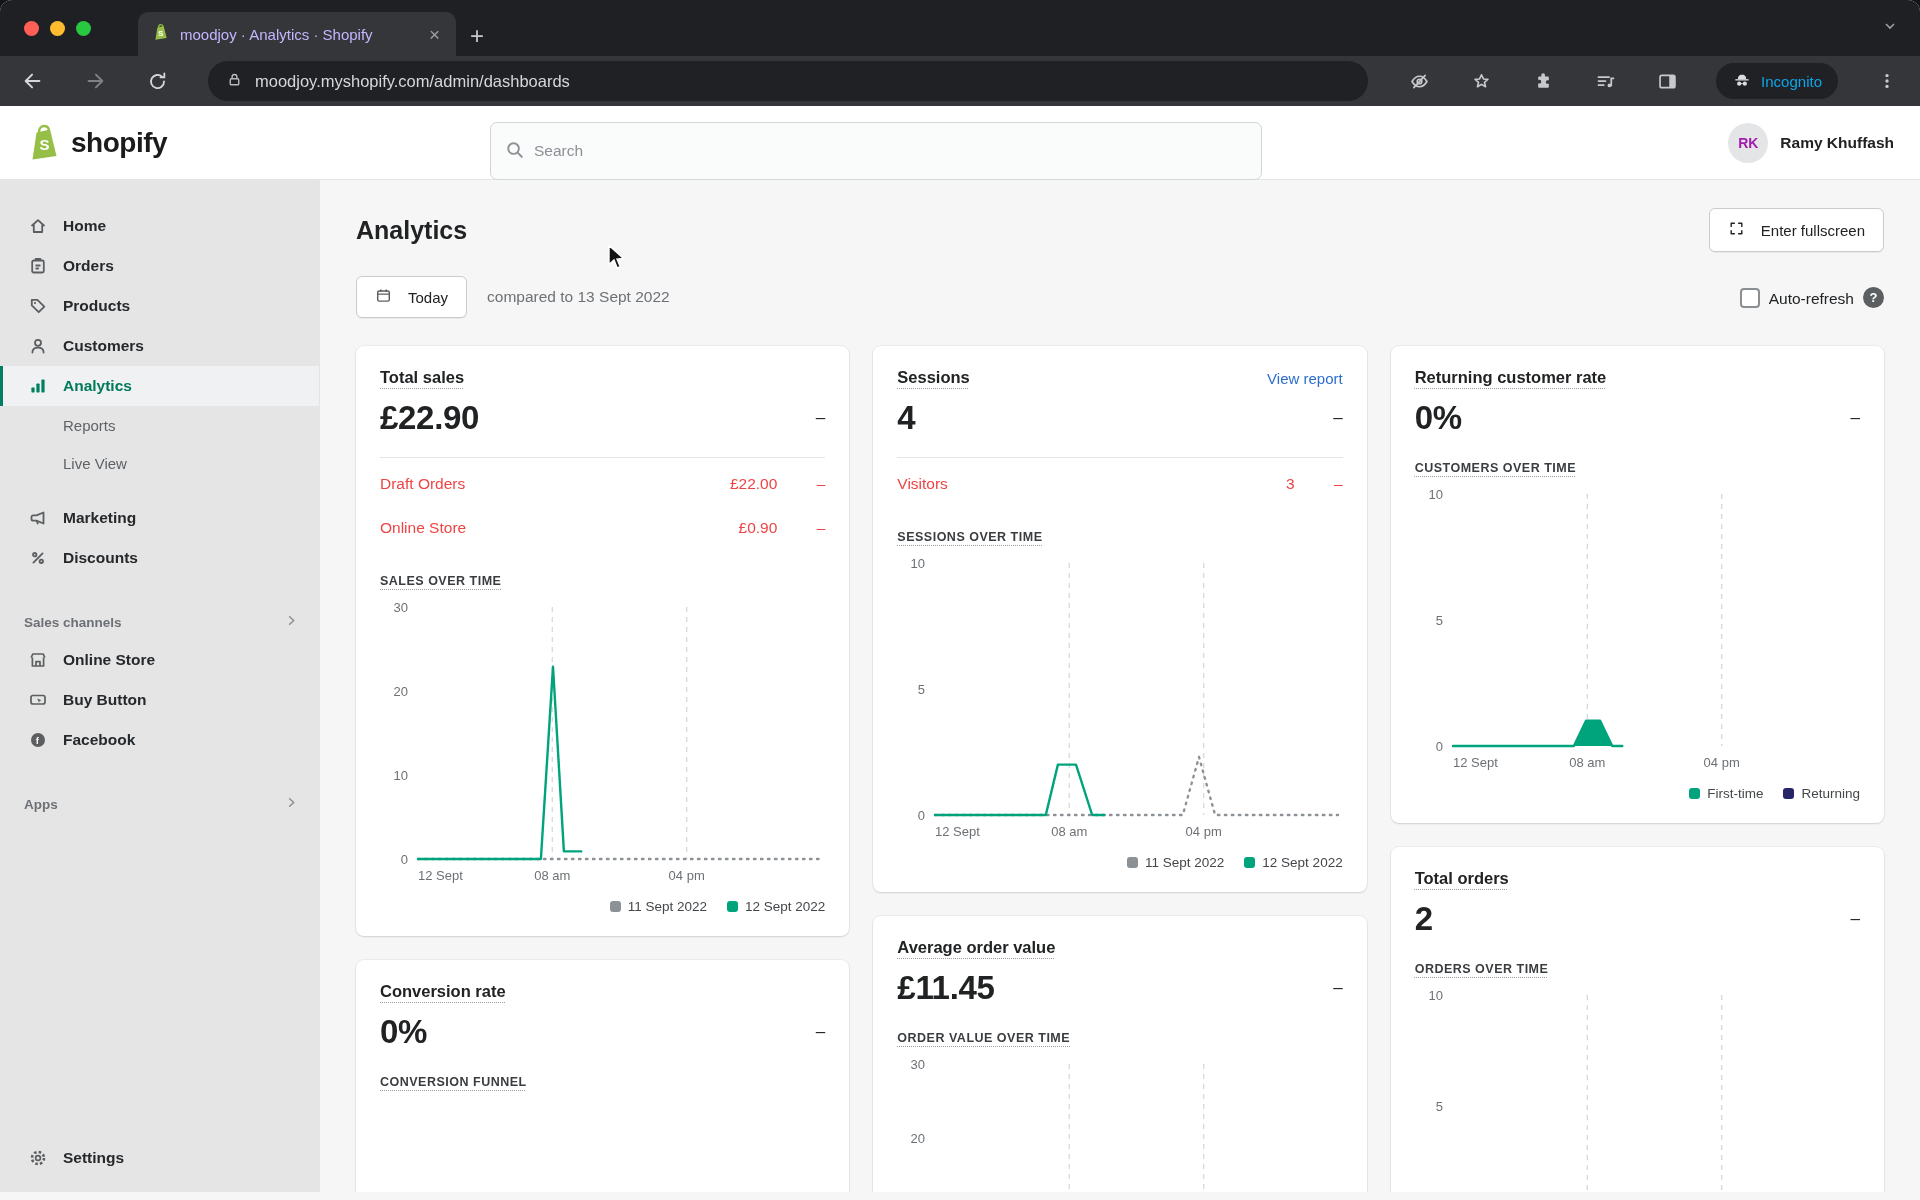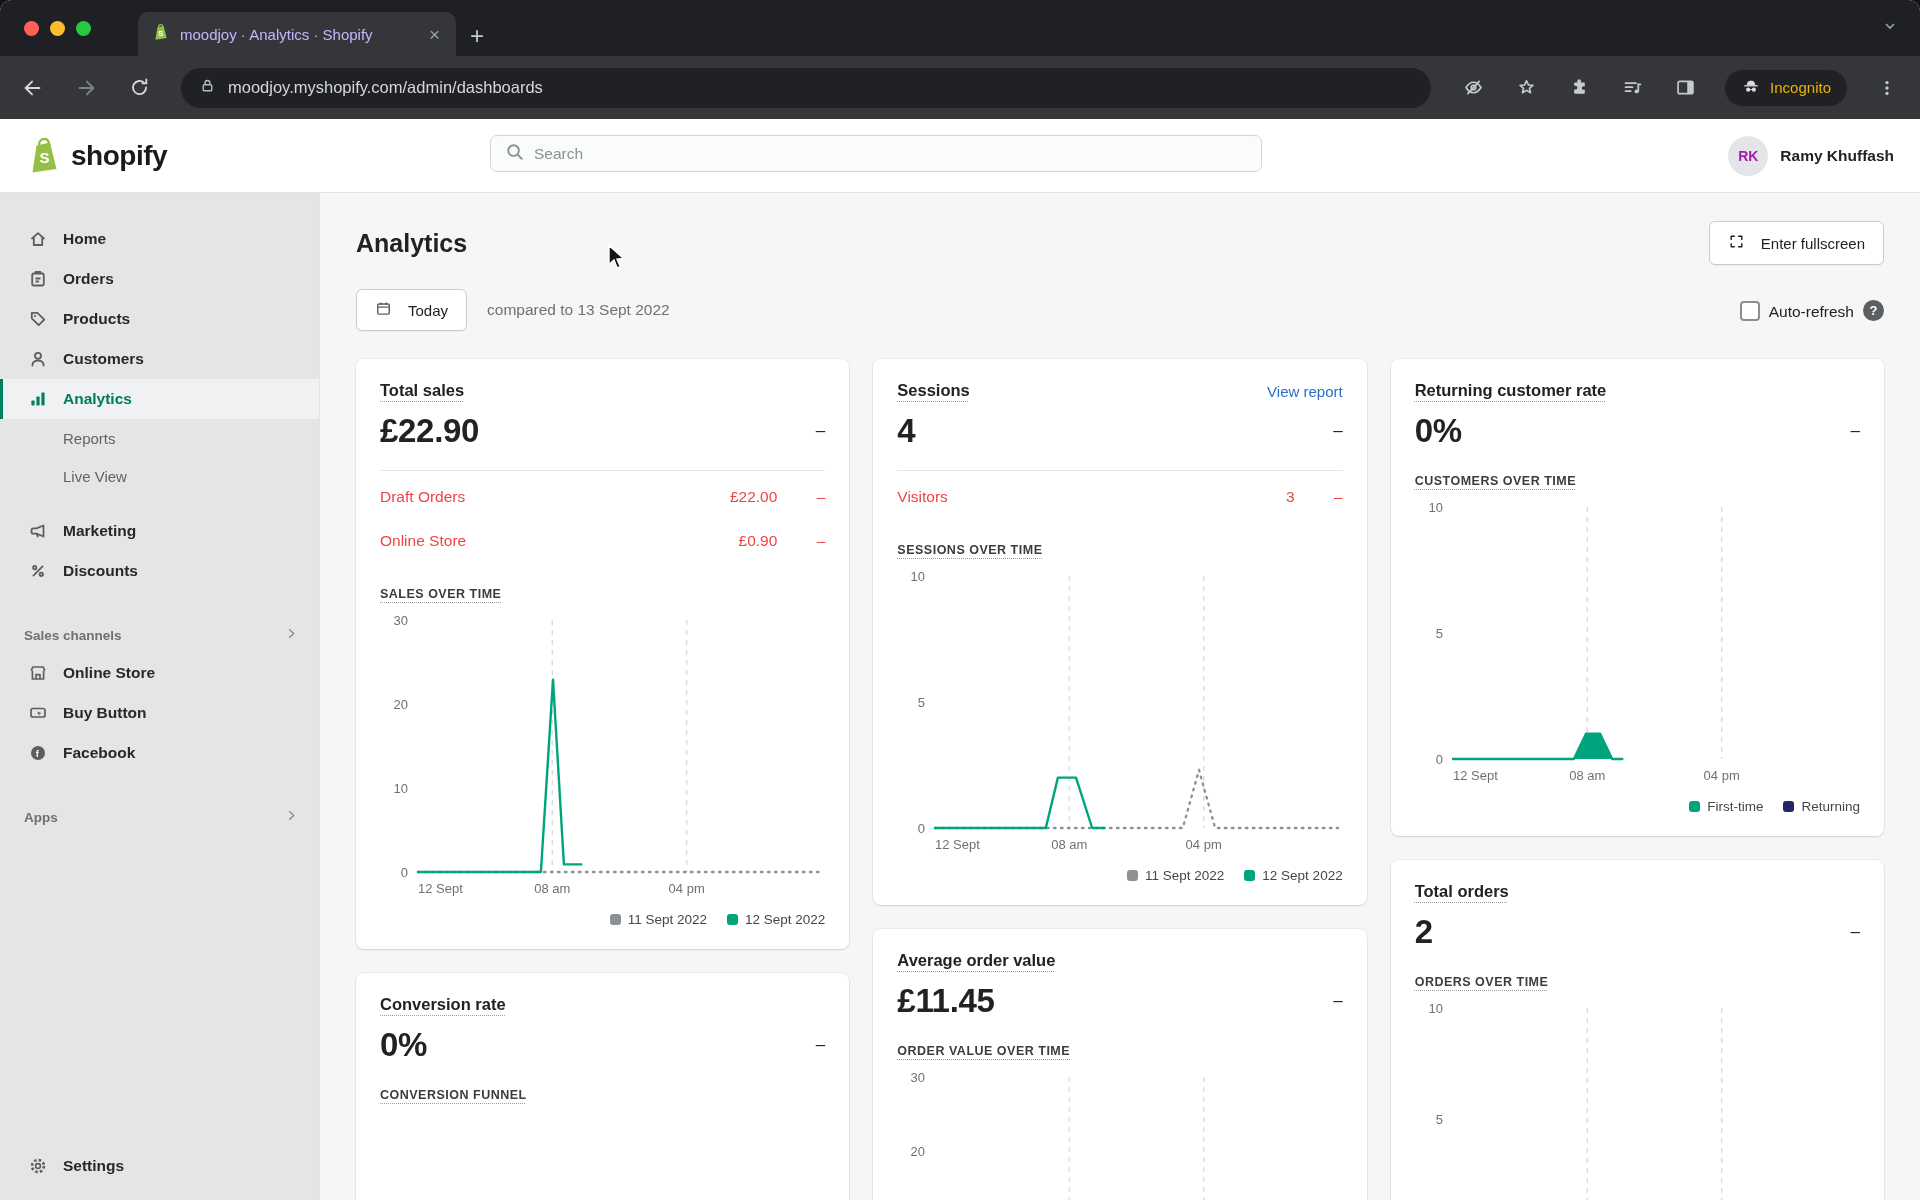--- a/index.html
+++ b/index.html
@@ -19,7 +19,7 @@
   .newtab{color:#c7cacd;font-size:24px;margin:0 0 8px 14px;line-height:1}
   .tabsearch{position:absolute;right:22px;top:18px}
 
-  .toolbar{height:63px;background:#35363a;display:flex;align-items:center;padding:0 12px;gap:11px;flex-shrink:0}
+  .toolbar{height:50px;background:#35363a;display:flex;align-items:center;padding:0 12px;gap:20px;flex-shrink:0}
   .tbtn{width:42px;height:42px;border-radius:50%;display:flex;align-items:center;justify-content:center;flex-shrink:0}
   .omnibox{flex:1;height:40px;background:#202124;border-radius:20px;display:flex;align-items:center;
     padding:0 18px;gap:12px;margin:0 10px;min-width:0}

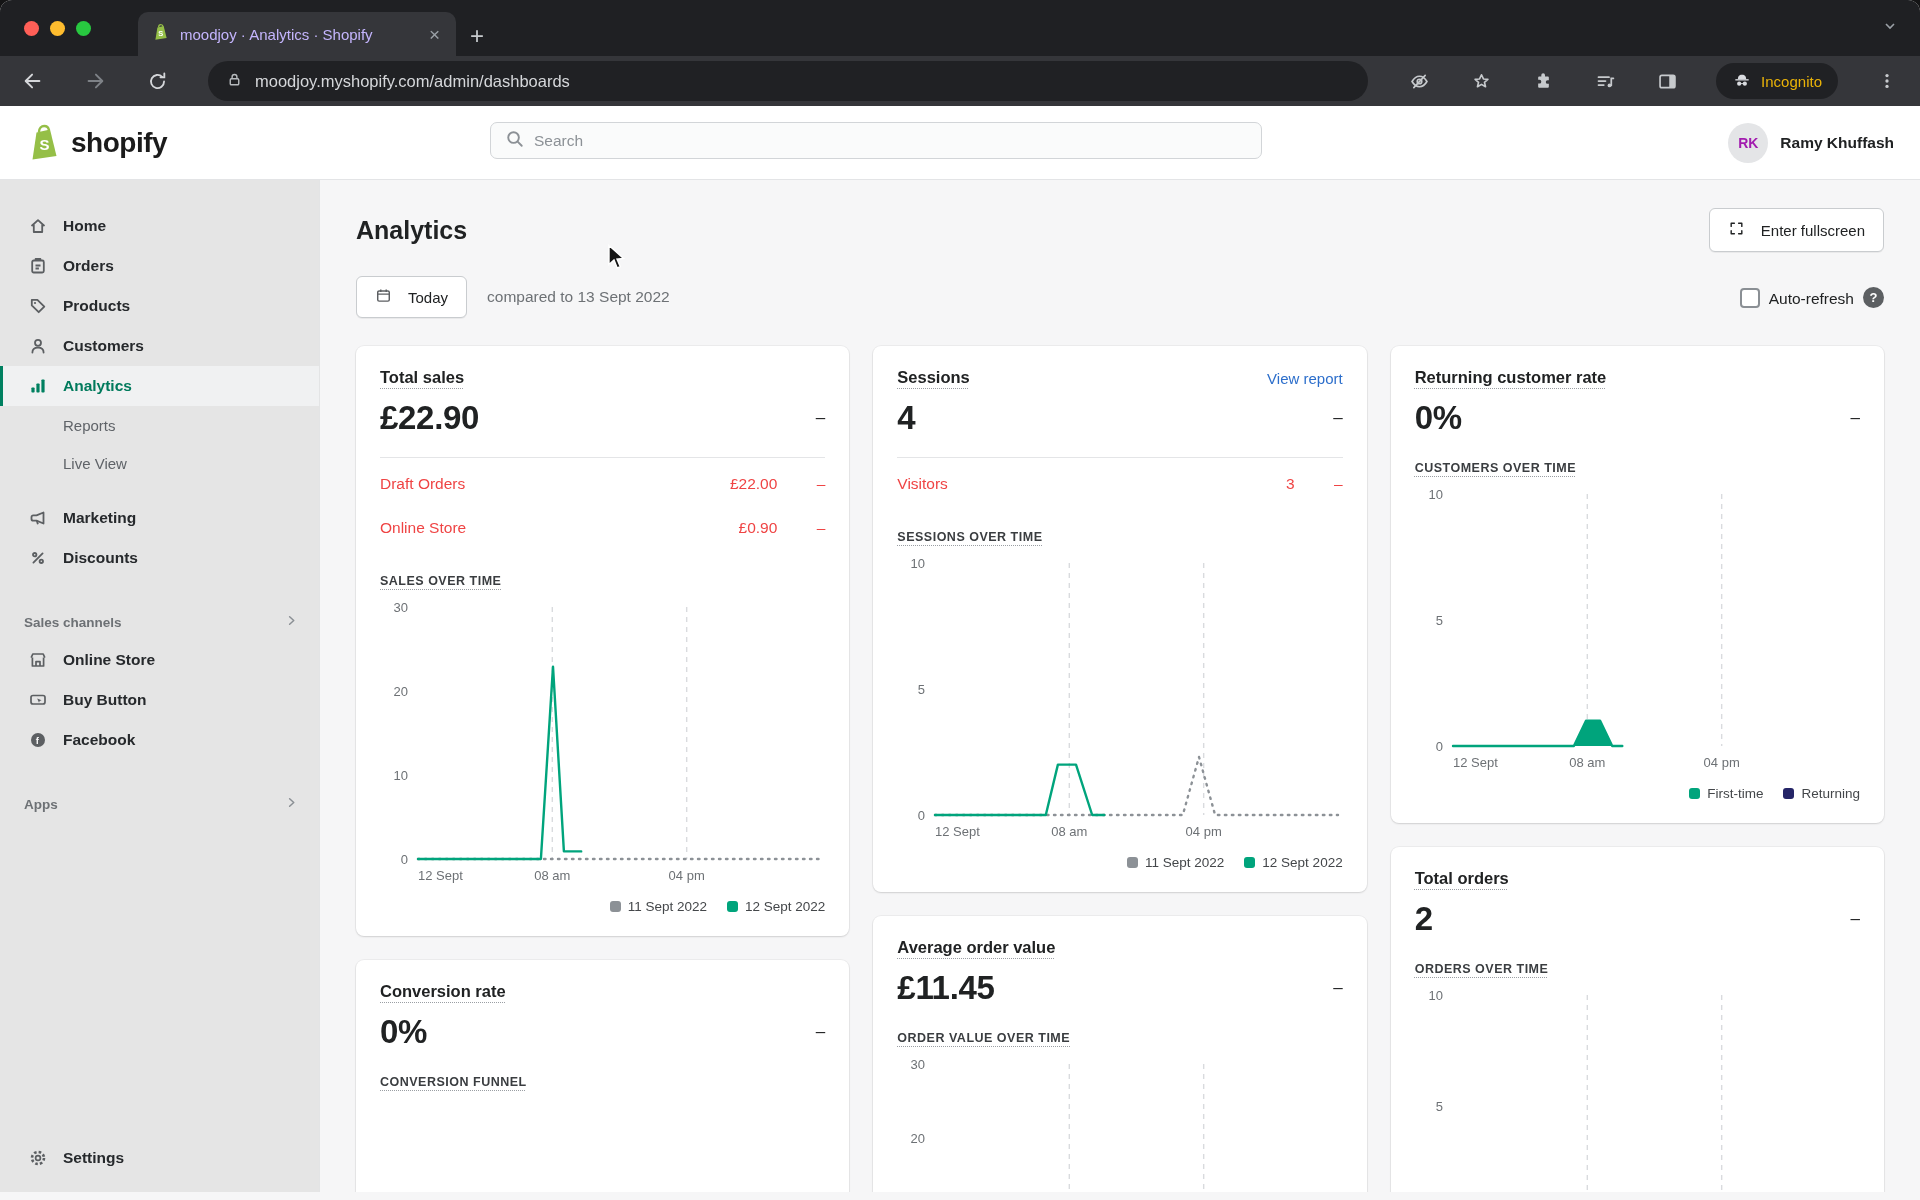--- a/index.html
+++ b/index.html
@@ -26,7 +26,7 @@
   .url{color:#d5d7da;font-size:16.5px;white-space:nowrap;overflow:hidden}
   .incog{display:flex;align-items:center;gap:9px;background:#202124;border-radius:18px;height:36px;
     padding:0 16px;margin:0 8px;flex-shrink:0}
-  .incog span{color:#eab308;font-size:15px}
+  .incog span{color:#0ea5e9;font-size:15px}
 
   
   .appheader{height:74px;background:#fff;border-bottom:1px solid #e3e4e6;position:relative;

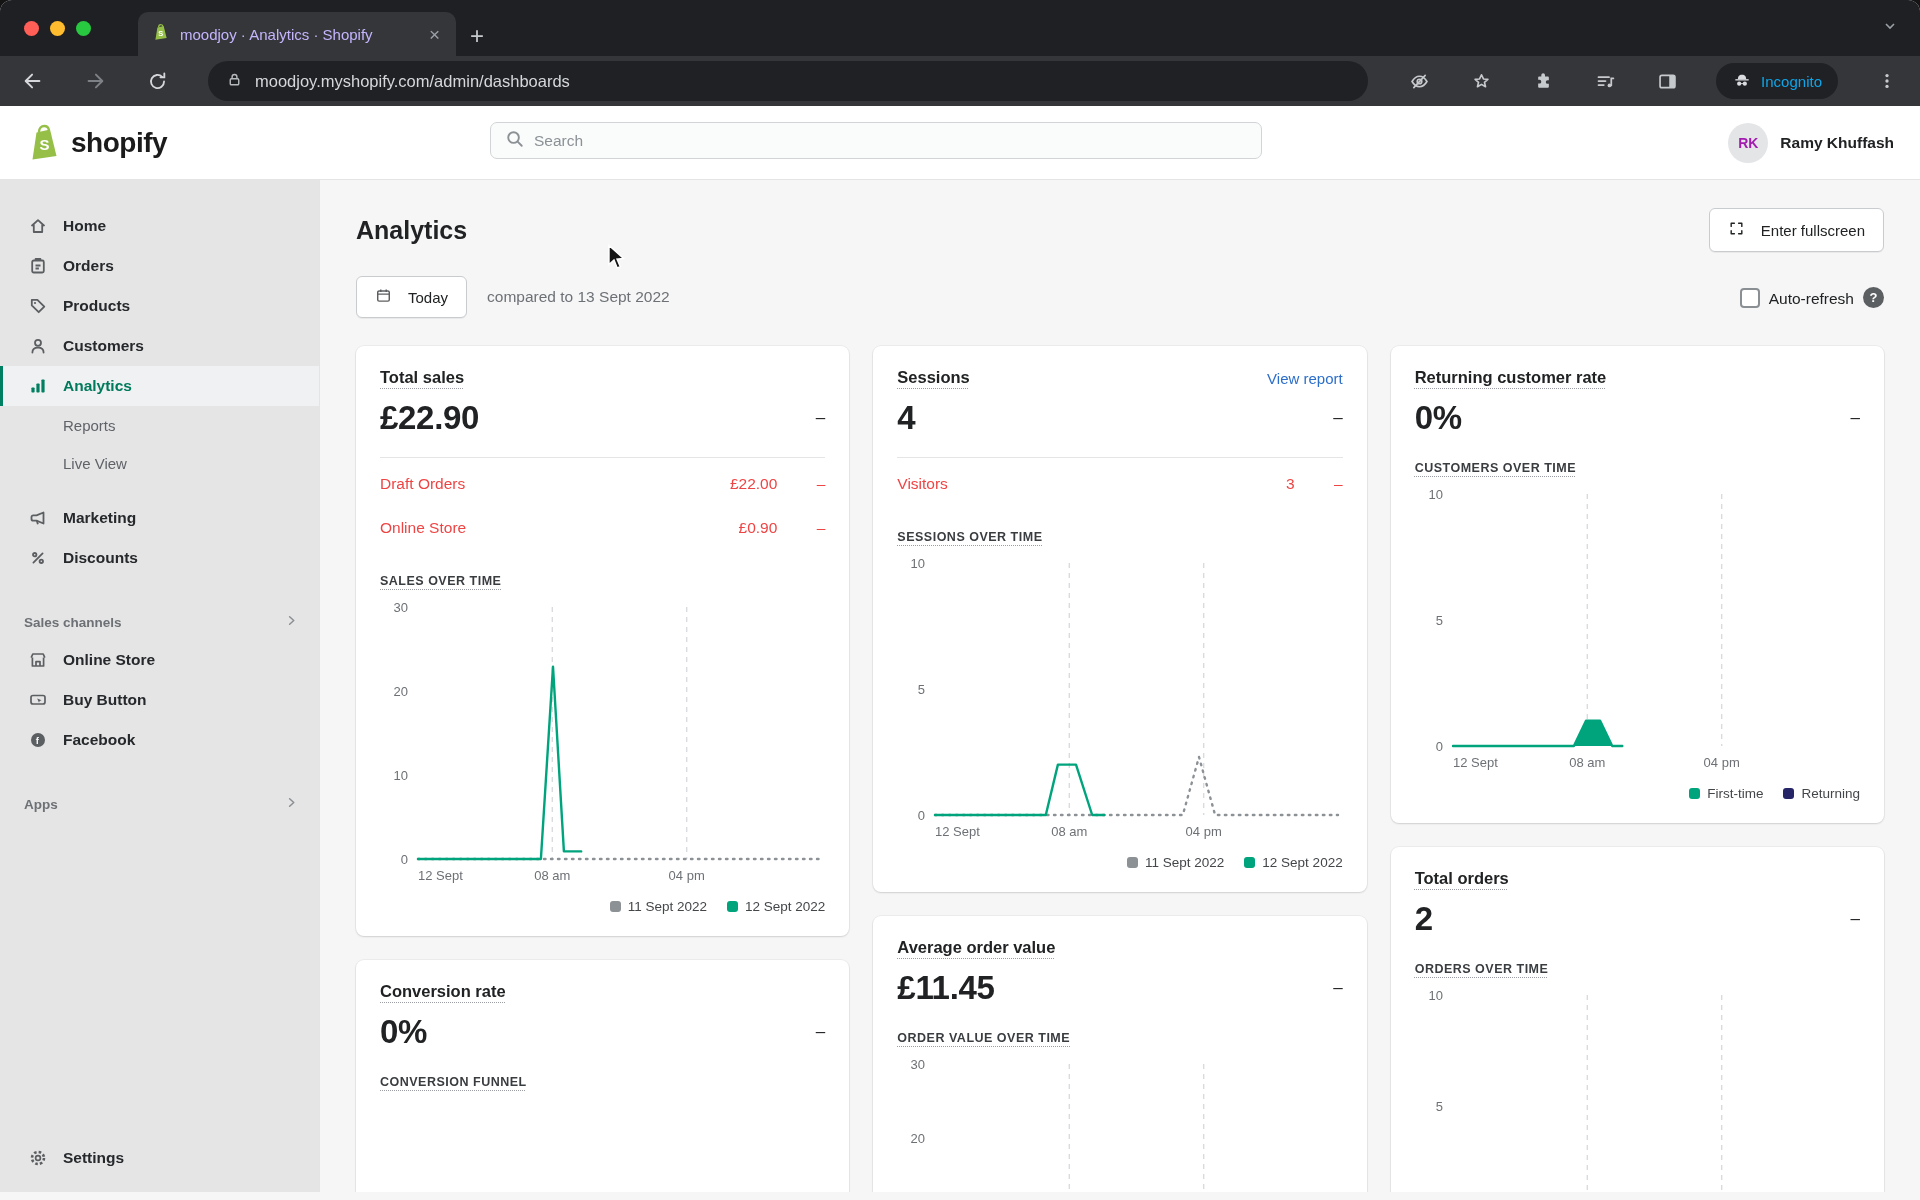--- a/index.html
+++ b/index.html
@@ -33,7 +33,7 @@
     display:flex;align-items:center;padding:0 26px;flex-shrink:0}
   .logo{display:flex;align-items:center;gap:9px}
   .logo-text{font-size:28px;font-weight:700;color:#1b1b1b;letter-spacing:-.5px}
-  .searchbar{position:absolute;left:490px;top:16px;width:772px;height:37px;background:#fafbfb;
+  .searchbar{position:absolute;left:490px;top:16px;width:772px;height:58px;background:#fafbfb;
     border:1px solid #d2d5d8;border-radius:7px;display:flex;align-items:center;padding:0 14px;gap:10px}
   .searchbar input{border:none;outline:none;background:transparent;font-size:15.5px;color:#202223;flex:1;
     font-family:inherit}

